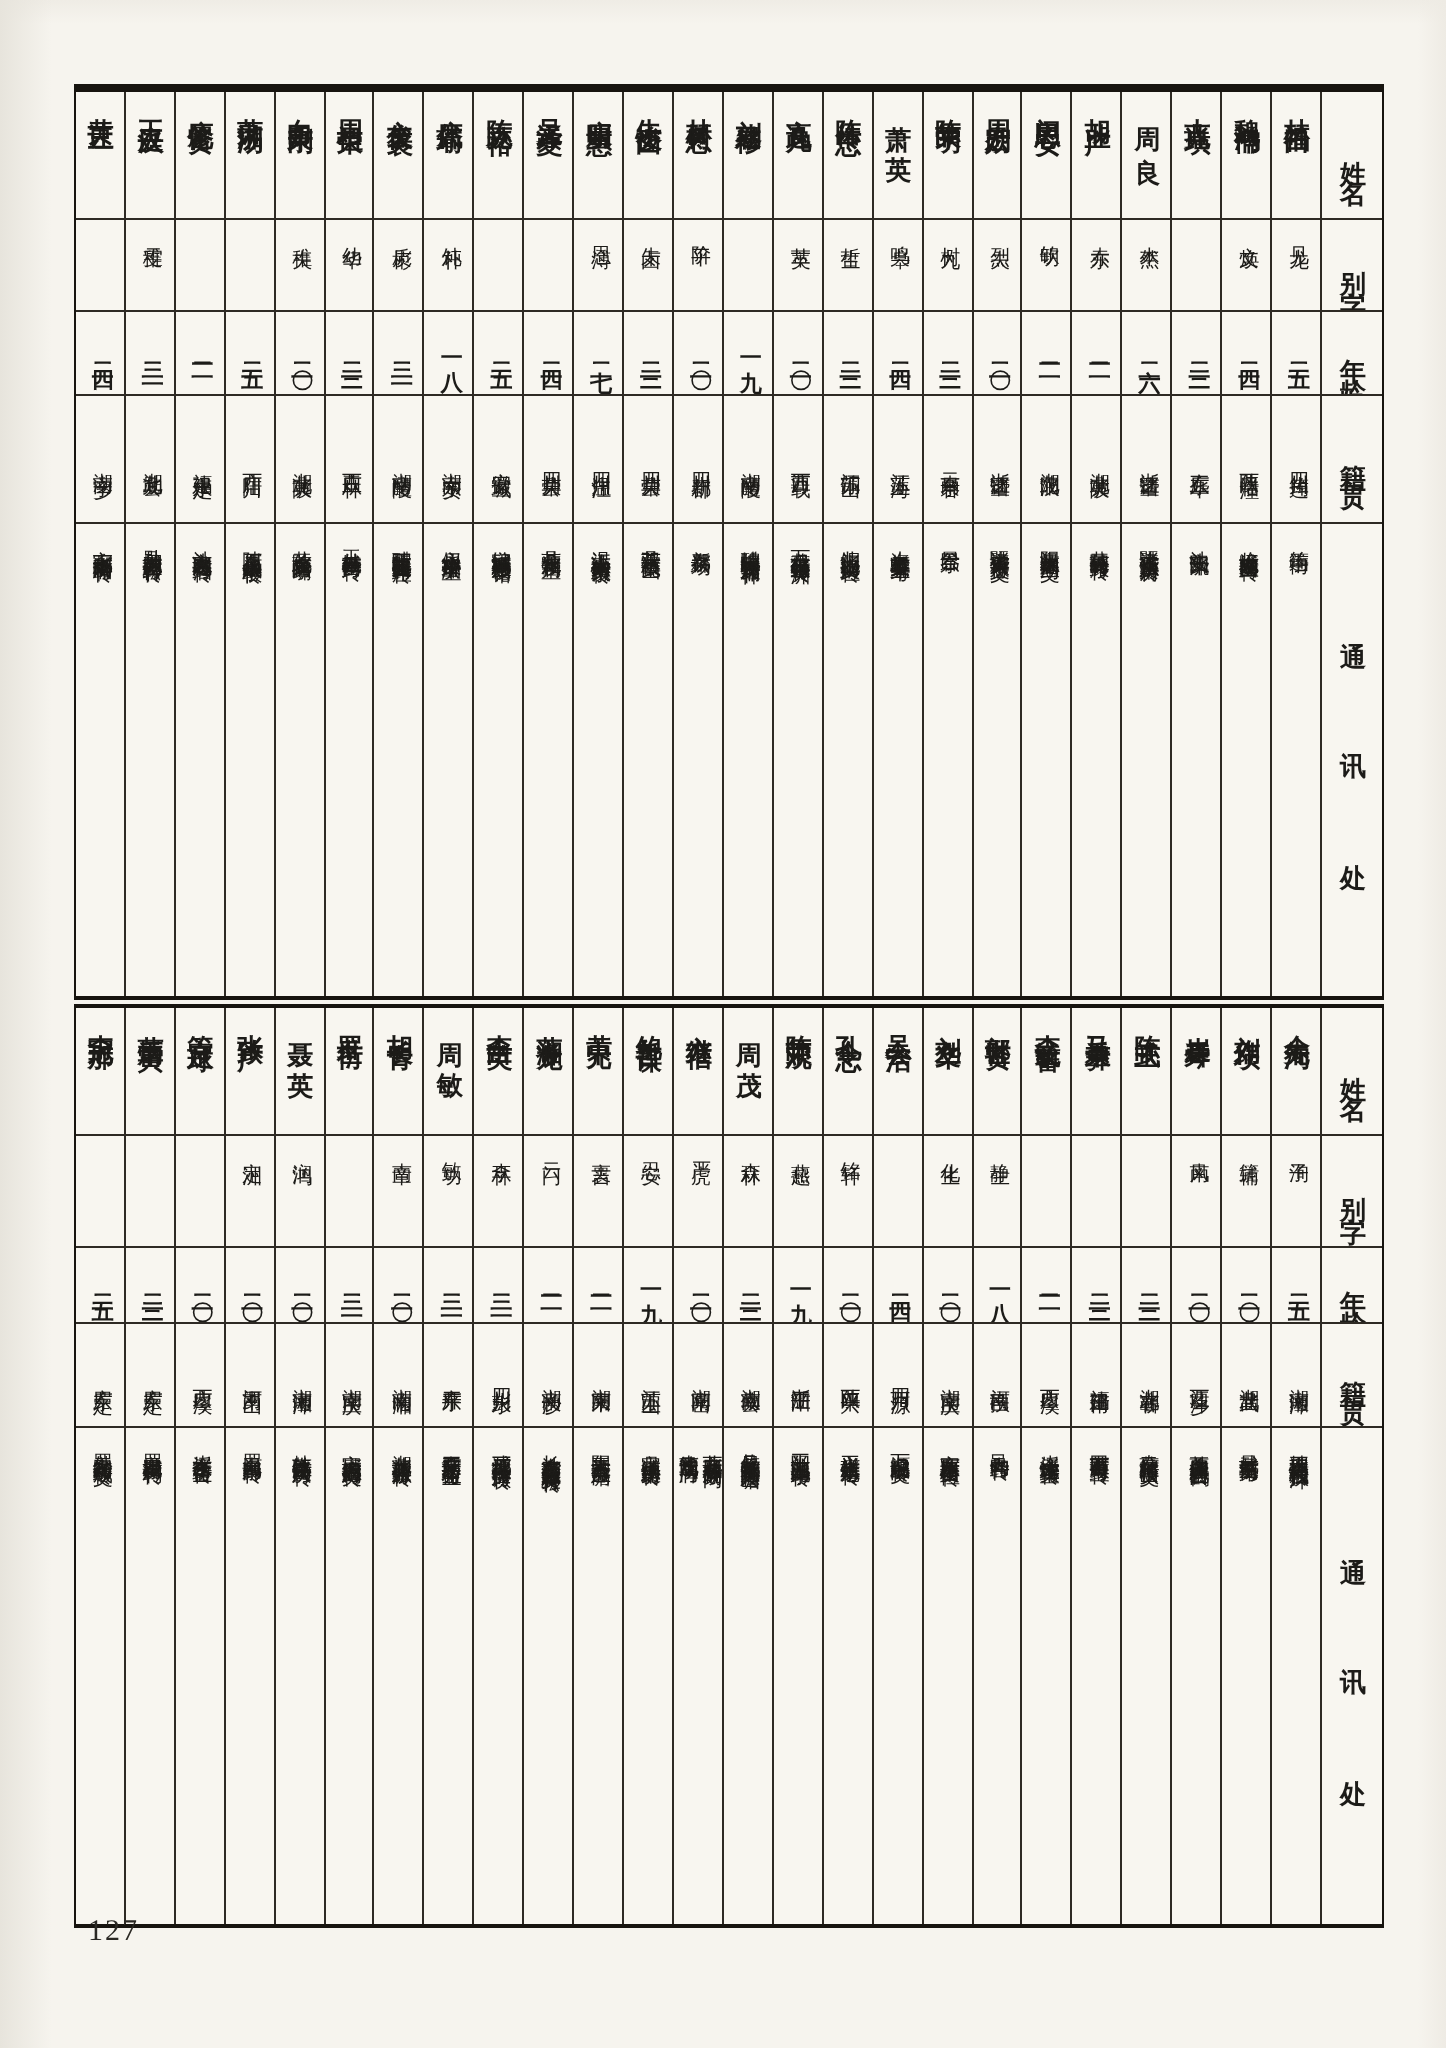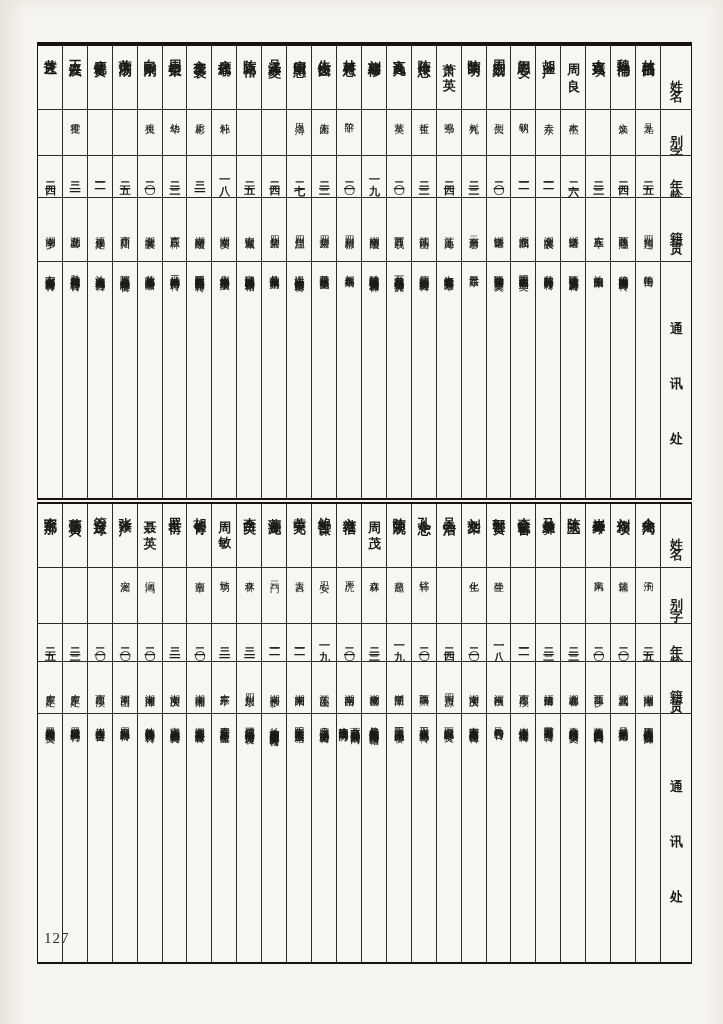--- a/index.html
+++ b/index.html
@@ -67,7 +67,7 @@
   .hlabel{font-size:13px;font-weight:700;letter-spacing:0.75em;padding-top:5px;}
   .hlabel-addr{font-size:13px;font-weight:700;letter-spacing:4.3em;padding-top:28px;}
   .page-number{
-    position:absolute;left:44px;top:930px;
+    position:absolute;left:44px;top:958px;
     font-size:15px;color:#2a2823;letter-spacing:1px;
   }
 </style>

